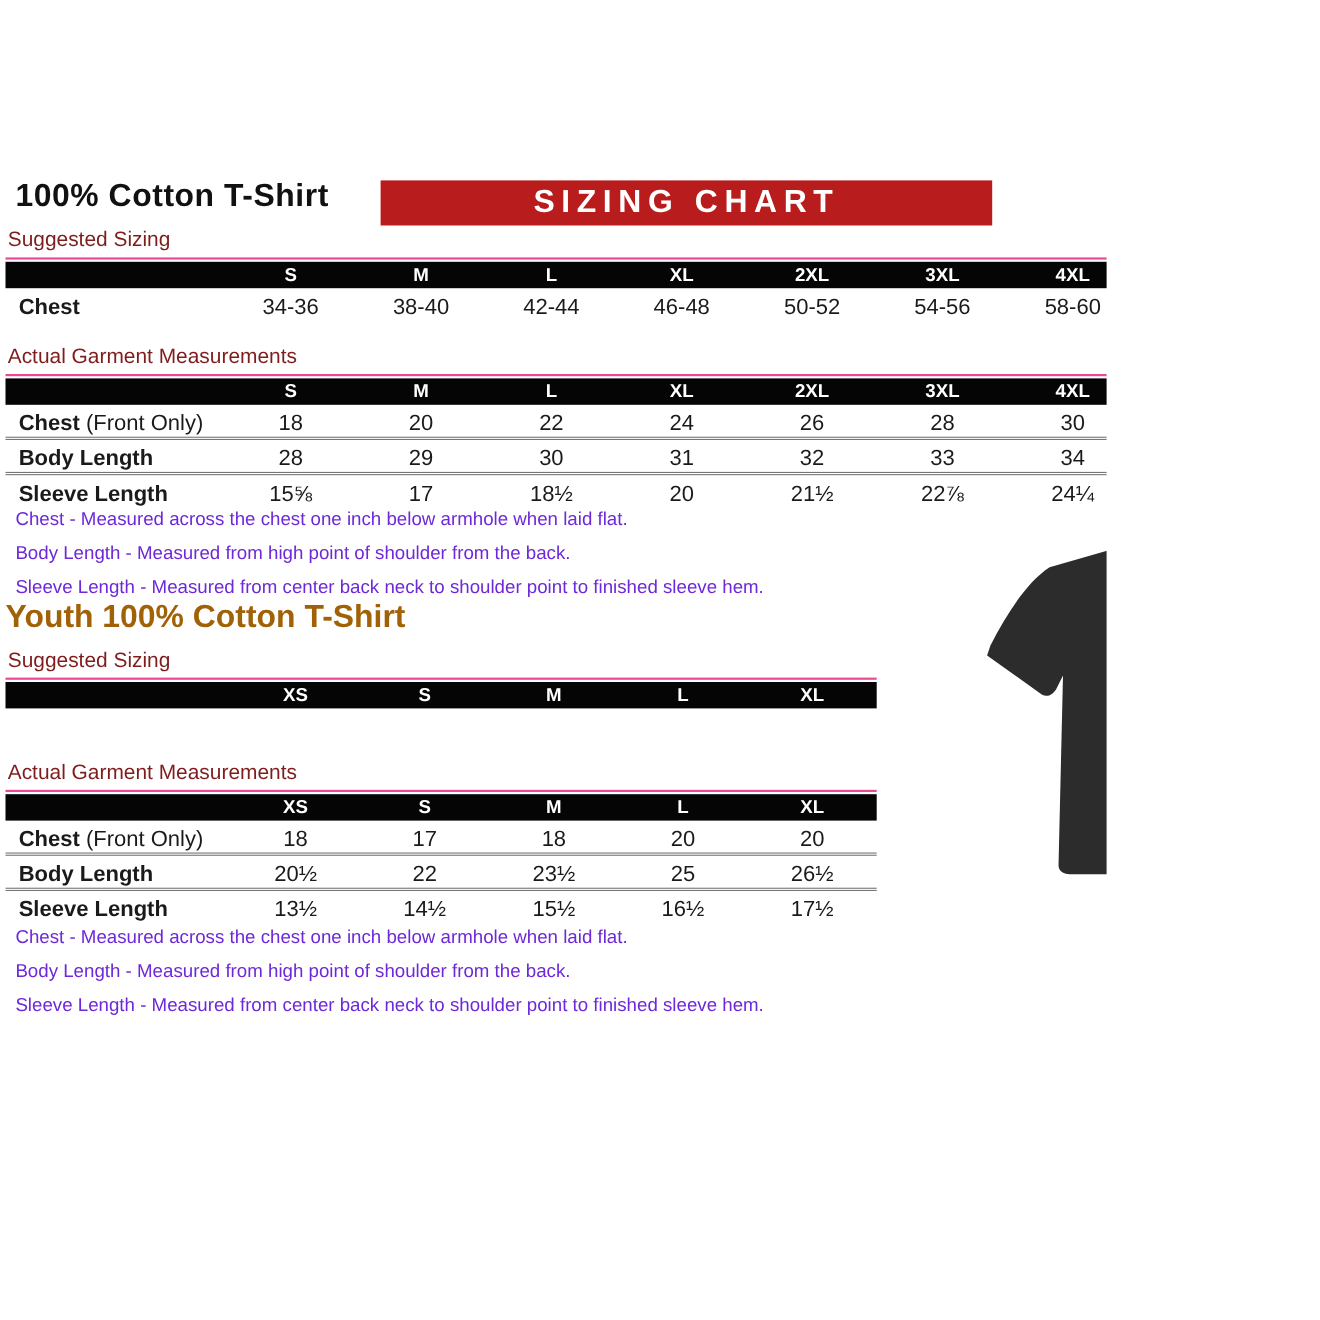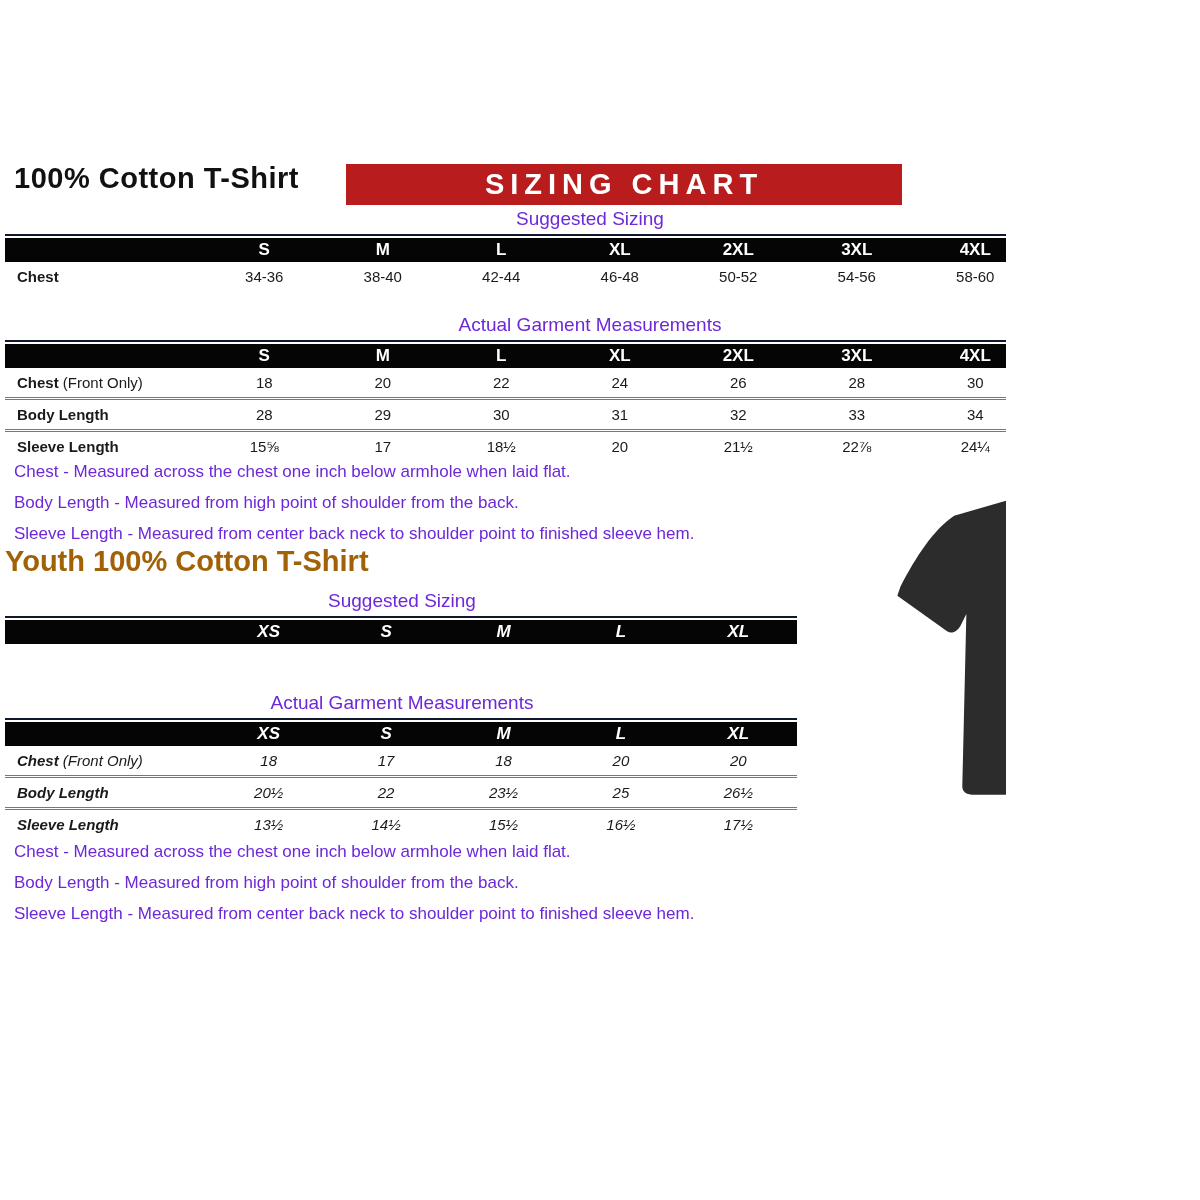--- a/index.html
+++ b/index.html
@@ -18,7 +18,7 @@
   .tbl.adult{width:1168px;}
   .tbl.youth{width:792px;}
 
-  .sec-label{font-size:19px;color:#6d28d9;padding:0 0 4px 2px;border-bottom:2px solid #0f172a;text-align:center;}
+  .sec-label{font-size:19px;color:#7f1d1d;padding:0 0 4px 2px;border-bottom:2px solid #ec4899;}
 
   .hdr-row{display:flex;align-items:center;background:#050505;height:24px;margin-top:2px;}
   .hdr-row .col{color:#fff;font-weight:bold;font-size:17px;}

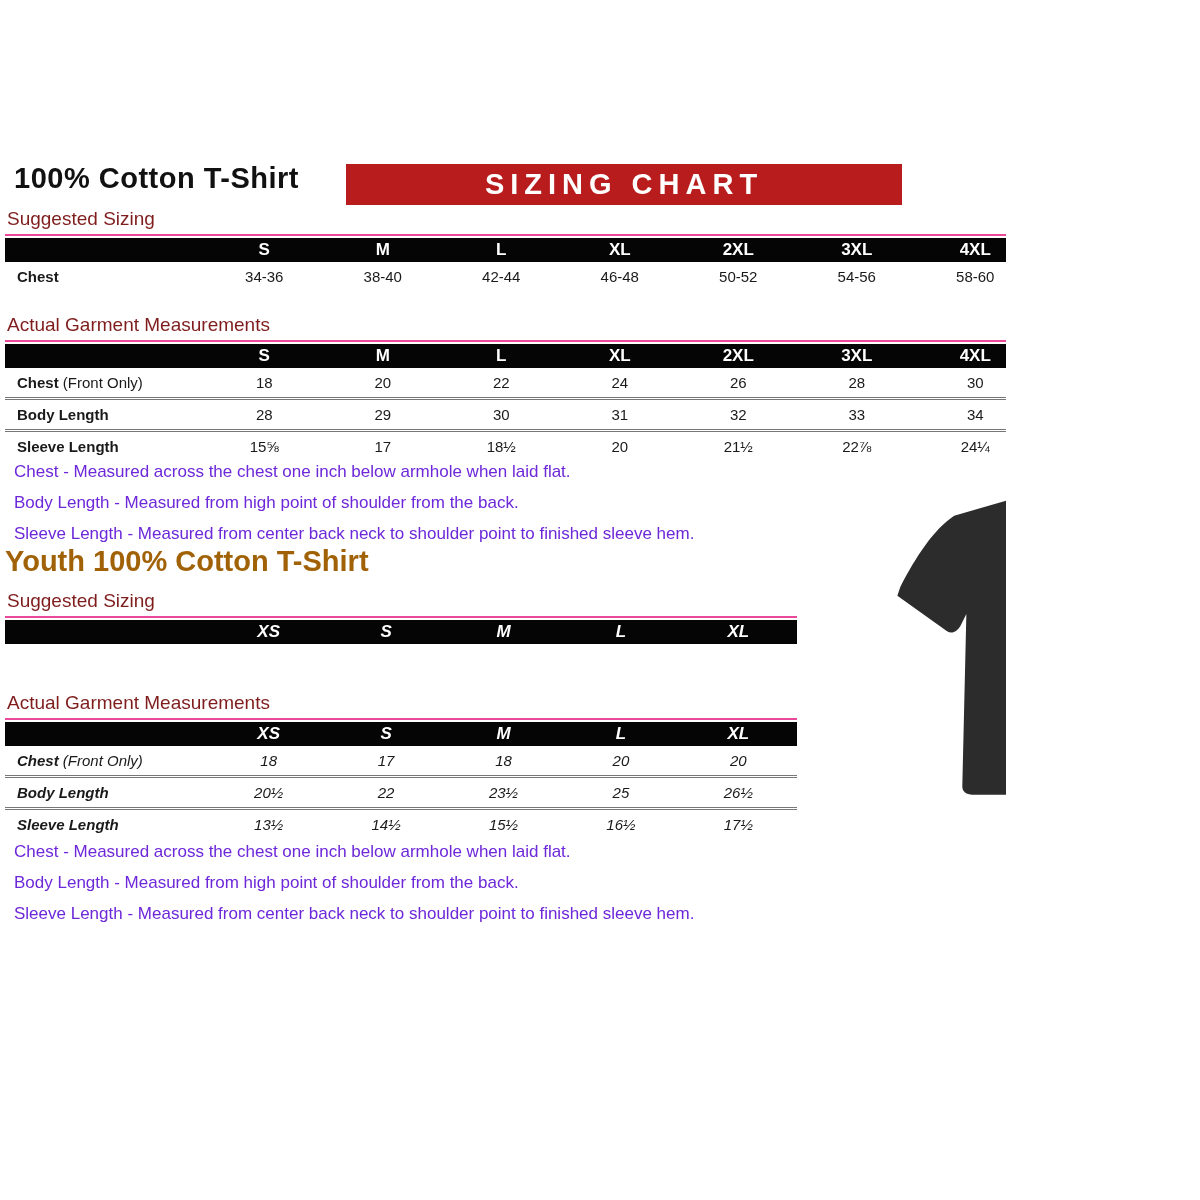--- a/index.html
+++ b/index.html
@@ -23,7 +23,7 @@
   .hdr-row{display:flex;align-items:center;background:#050505;height:24px;margin-top:2px;}
   .hdr-row .col{color:#fff;font-weight:bold;font-size:17px;}
 
-  .data-row{display:flex;align-items:center;height:29px;font-size:15px;}
+  .data-row{display:flex;align-items:flex-end;height:29px;font-size:20px;}
   .data-row.sep{border-top:3px double #777;}
 
   .adult .lbl-spacer,.adult .lbl{width:200px;flex:0 0 200px;}

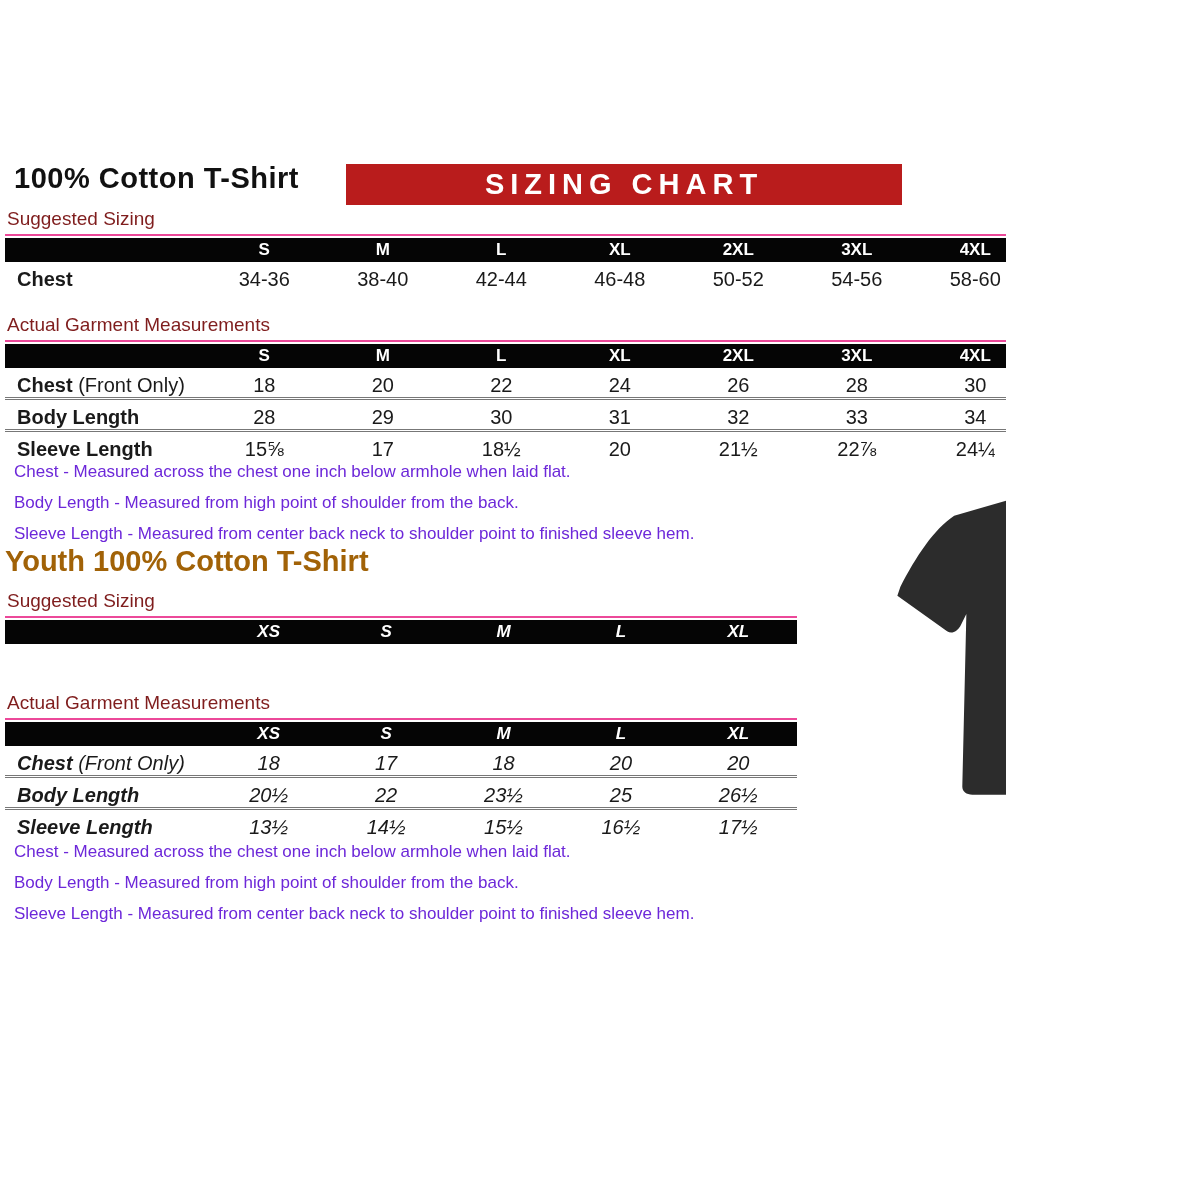--- a/index.html
+++ b/index.html
@@ -29,7 +29,7 @@
   .adult .lbl-spacer,.adult .lbl{width:200px;flex:0 0 200px;}
   .youth .lbl-spacer,.youth .lbl{width:205px;flex:0 0 205px;}
   .adult .hdr-row,.adult .data-row{padding-right:20px;}
-  .youth .hdr-row,.youth .data-row{font-style:italic;}
+  .youth .hdr-row,.youth .data-row{}
 
   .lbl{padding-left:12px;box-sizing:border-box;white-space:nowrap;}
   .lbl .b{font-weight:bold;}

